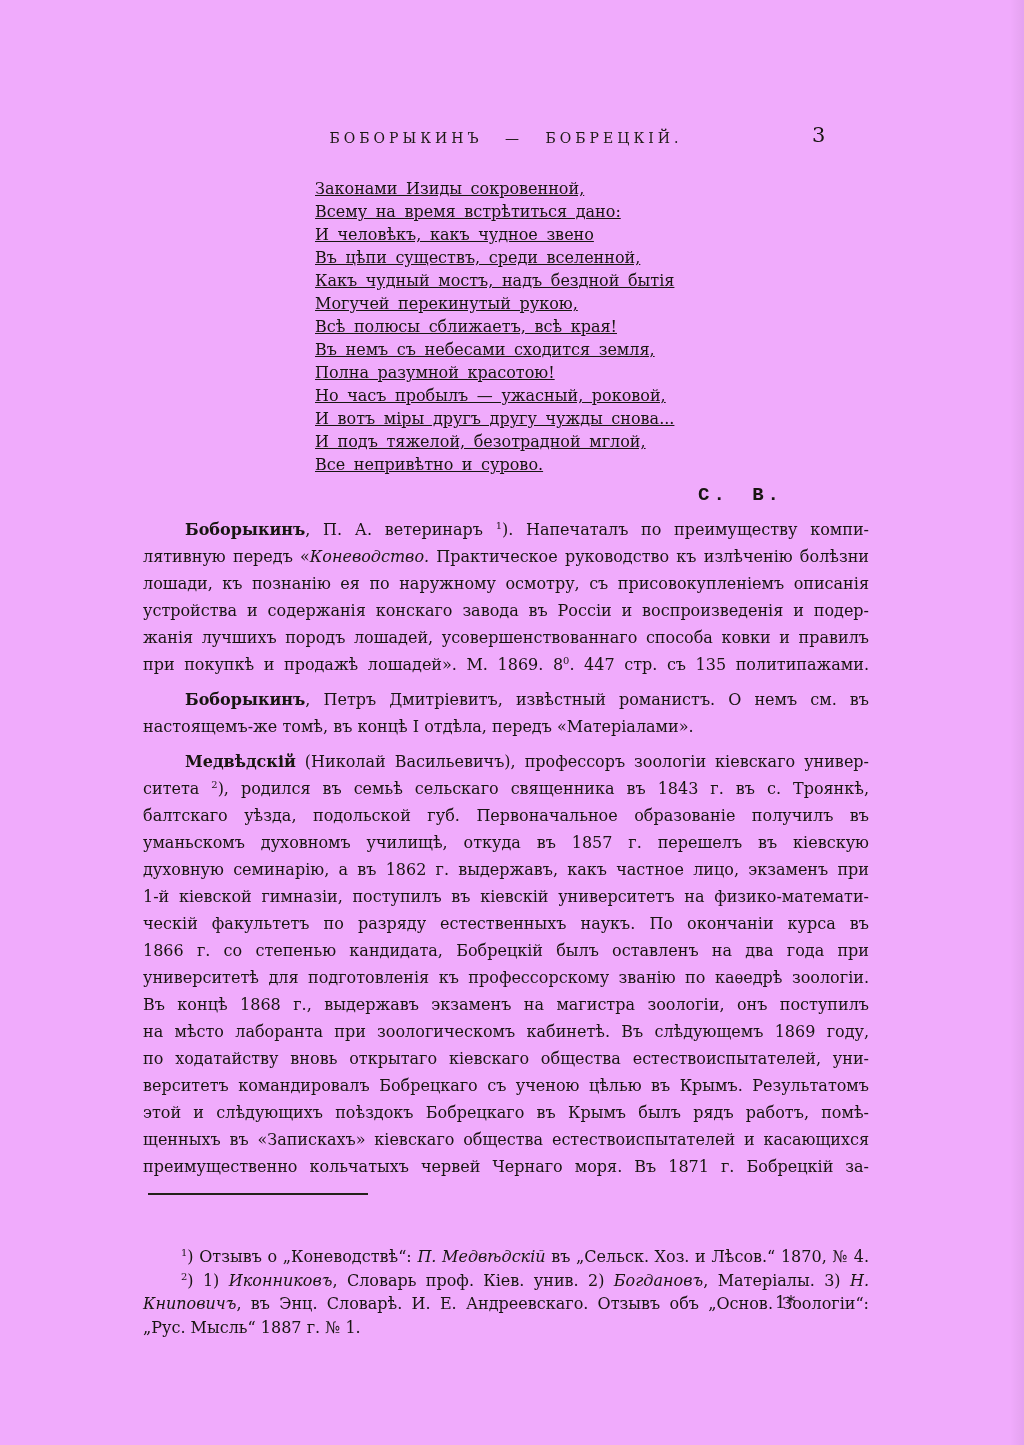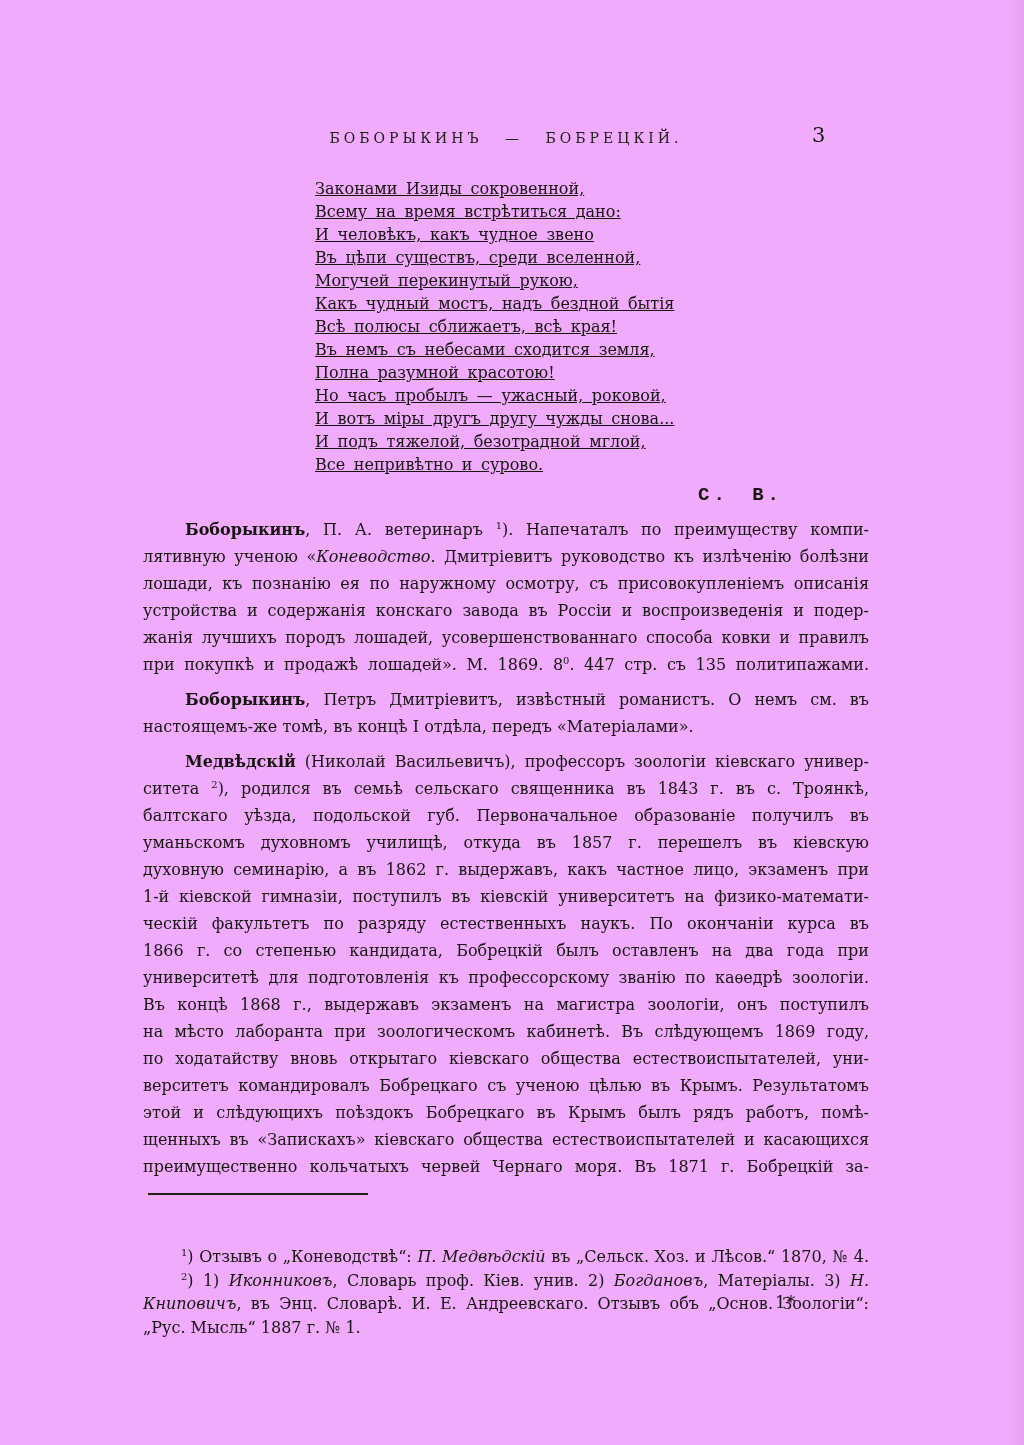--- a/index.html
+++ b/index.html
@@ -125,8 +125,8 @@
       <div class="poem-line">Всему на время встрѣтиться дано:</div>
       <div class="poem-line">И человѣкъ, какъ чудное звено</div>
       <div class="poem-line">Въ цѣпи существъ, среди вселенной,</div>
+      <div class="poem-line">Какъ чудный мостъ, надъ бездной бытія</div>
       <div class="poem-line">Могучей перекинутый рукою,</div>
-      <div class="poem-line">Какъ чудный мостъ, надъ бездной бытія</div>
       <div class="poem-line">Всѣ полюсы сближаетъ, всѣ края!</div>
       <div class="poem-line">Въ немъ съ небесами сходится земля,</div>
       <div class="poem-line">Полна разумной красотою!</div>

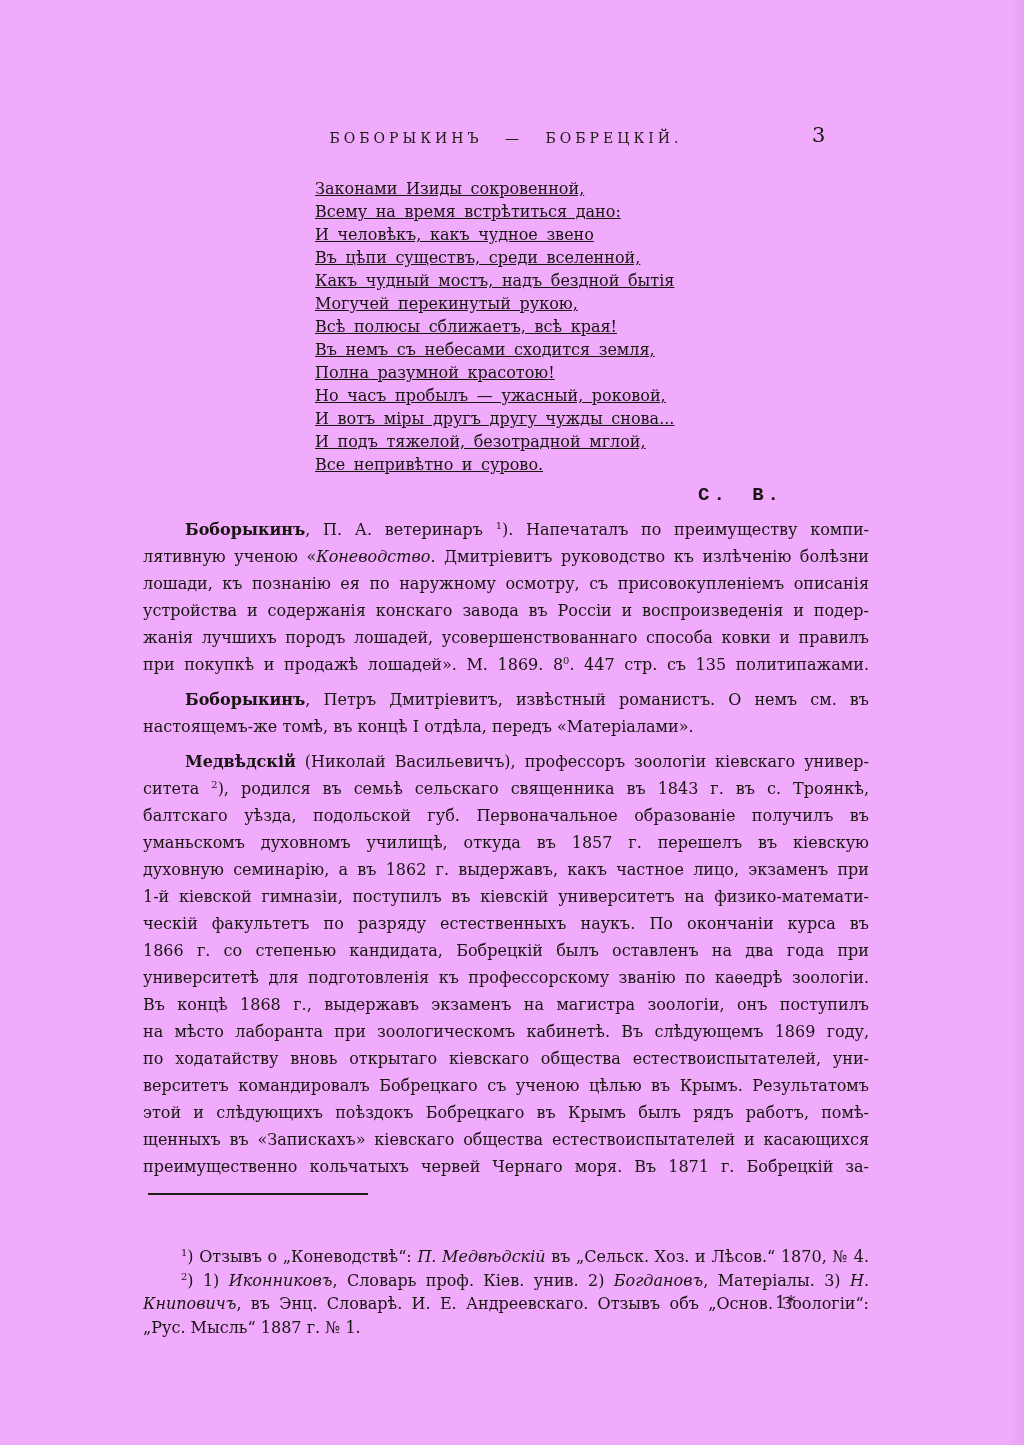--- a/index.html
+++ b/index.html
@@ -141,7 +141,7 @@
   <div class="entries">
       <div class="para">
         <div class="tline ind"><span class="bold">Боборыкинъ</span><span>, П. А. ветеринаръ </span><span class="sup">1</span><span>). Напечаталъ по преимуществу компи-</span></div>
-        <div class="tline"><span>лятивную ученою «</span><span class="ital">Коневодство.</span><span> Дмитріевитъ руководство къ излѣченію болѣзни</span></div>
+        <div class="tline"><span>лятивную передъ «</span><span class="ital">Коневодство.</span><span> Дмитріевитъ руководство къ излѣченію болѣзни</span></div>
         <div class="tline"><span>лошади, къ познанію ея по наружному осмотру, съ присовокупленіемъ описанія</span></div>
         <div class="tline"><span>устройства и содержанія конскаго завода въ Россіи и воспроизведенія и подер-</span></div>
         <div class="tline"><span>жанія лучшихъ породъ лошадей, усовершенствованнаго способа ковки и правилъ</span></div>

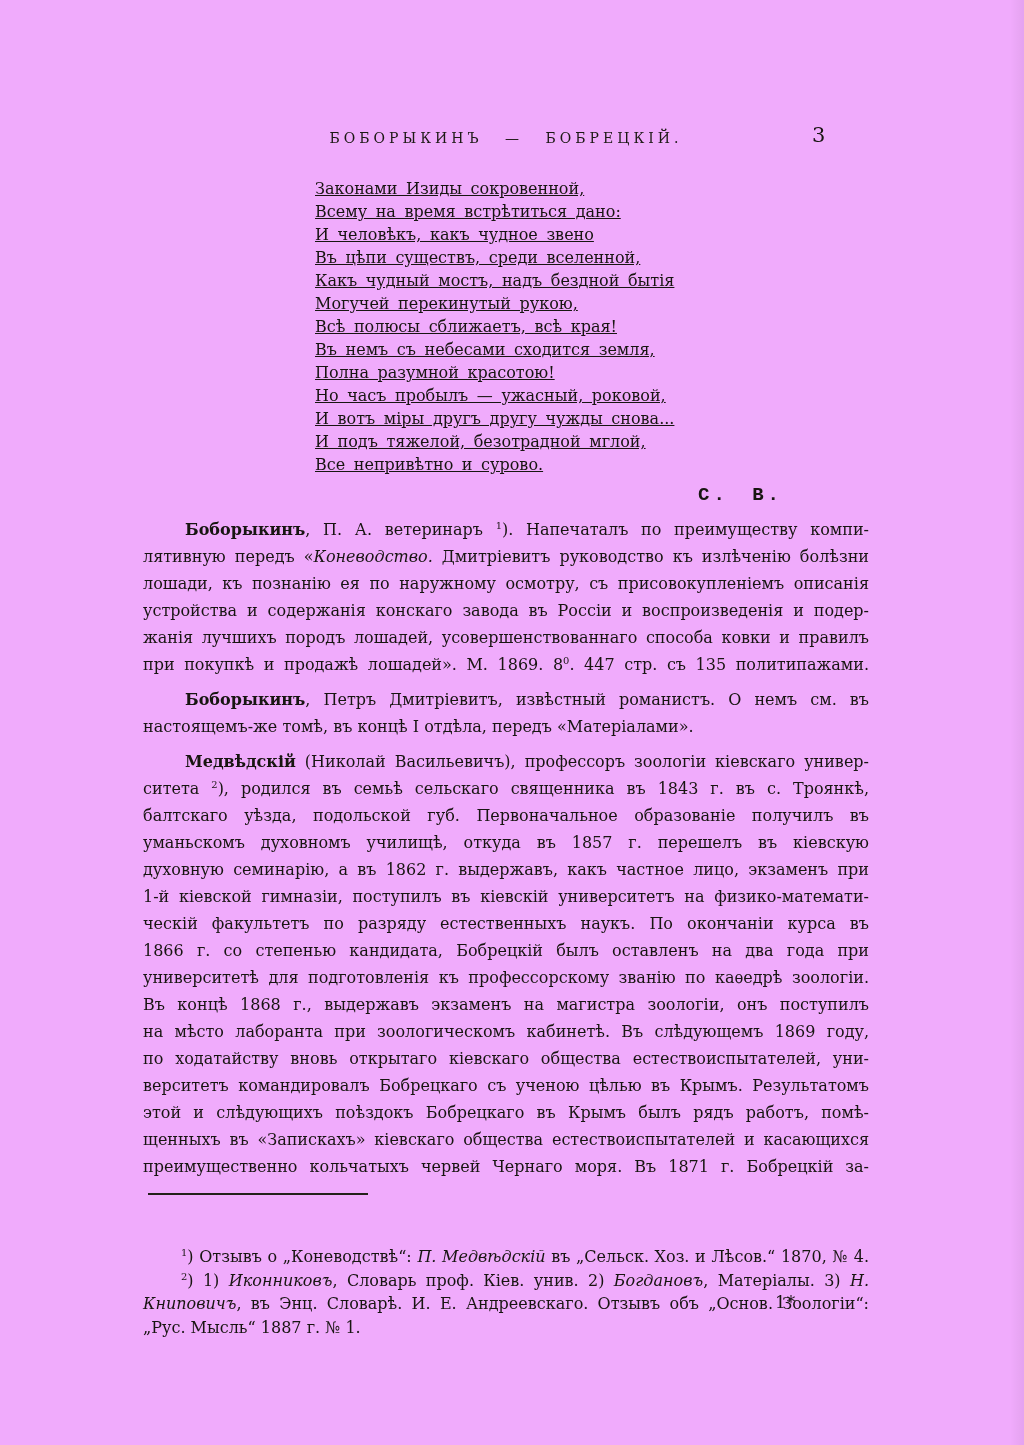--- a/index.html
+++ b/index.html
@@ -141,7 +141,7 @@
   <div class="entries">
       <div class="para">
         <div class="tline ind"><span class="bold">Боборыкинъ</span><span>, П. А. ветеринаръ </span><span class="sup">1</span><span>). Напечаталъ по преимуществу компи-</span></div>
-        <div class="tline"><span>лятивную передъ «</span><span class="ital">Коневодство.</span><span> Дмитріевитъ руководство къ излѣченію болѣзни</span></div>
+        <div class="tline"><span>лятивную передъ «</span><span class="ital">Коневодство.</span><span> Практическое руководство къ излѣченію болѣзни</span></div>
         <div class="tline"><span>лошади, къ познанію ея по наружному осмотру, съ присовокупленіемъ описанія</span></div>
         <div class="tline"><span>устройства и содержанія конскаго завода въ Россіи и воспроизведенія и подер-</span></div>
         <div class="tline"><span>жанія лучшихъ породъ лошадей, усовершенствованнаго способа ковки и правилъ</span></div>

